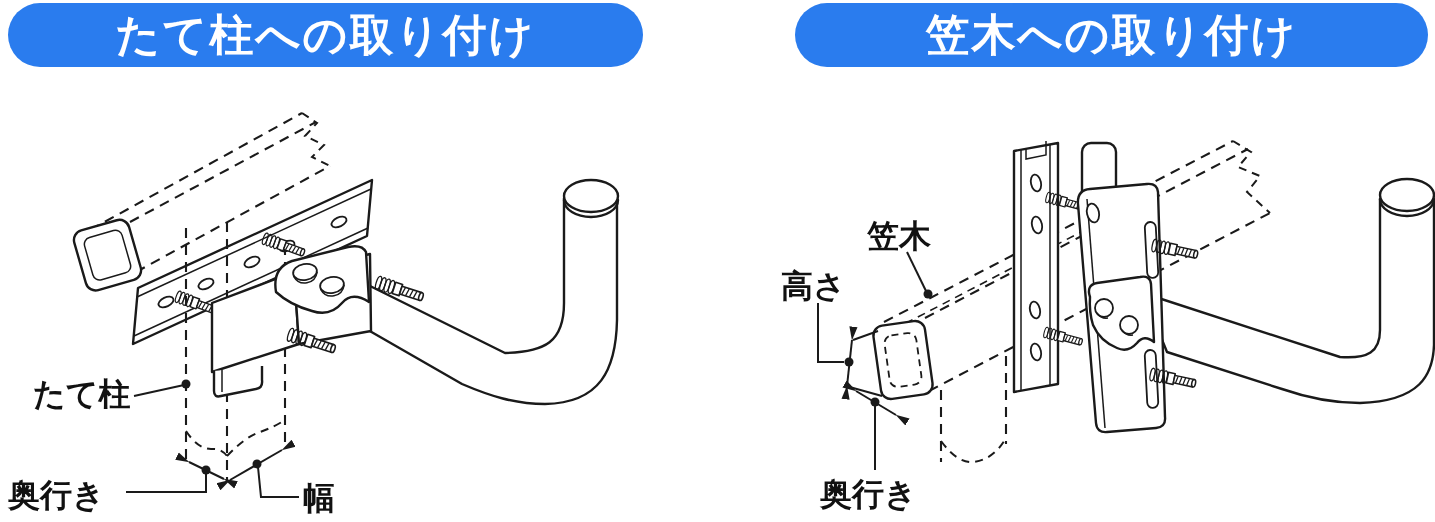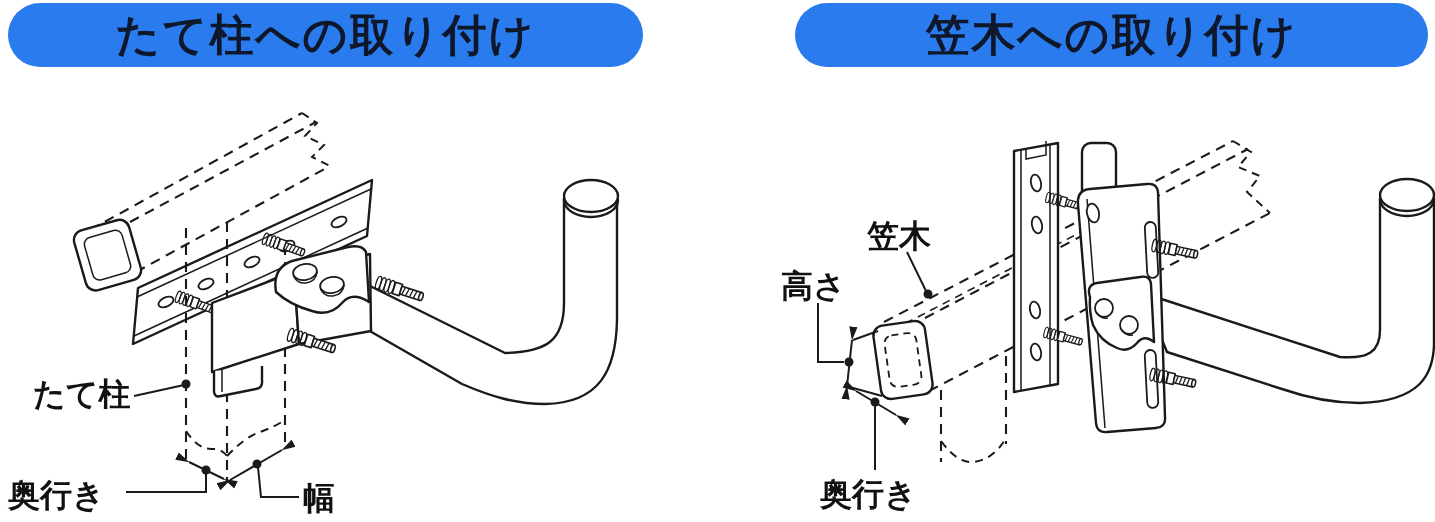--- a/index.html
+++ b/index.html
@@ -9,7 +9,7 @@
   }
   .pill{
     position:absolute;top:3px;height:64px;border-radius:33px;
-    background:#2a7cee;color:#0f172a;
+    background:#2a7cee;color:#ffffff;
     display:flex;align-items:center;justify-content:center;
     font-size:44px;font-weight:700;letter-spacing:2px;line-height:1;
   }

